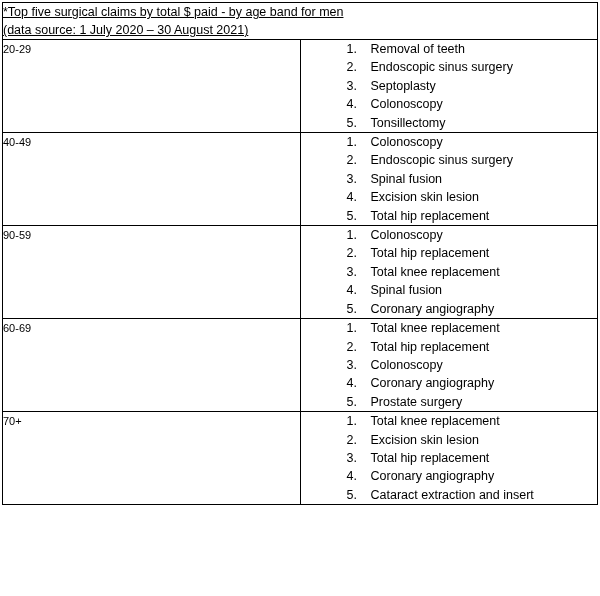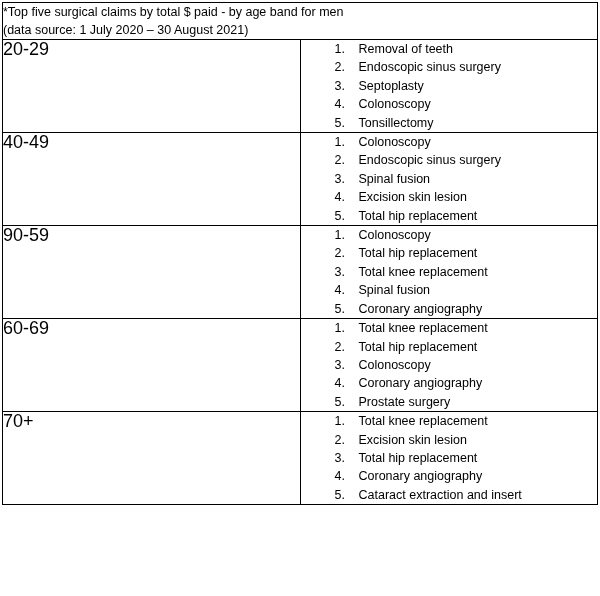--- a/index.html
+++ b/index.html
@@ -38,6 +38,7 @@
   }
   .title-line {
     white-space: nowrap;
+    text-decoration: underline;
   }
   .band-cell {
     width: 96px;

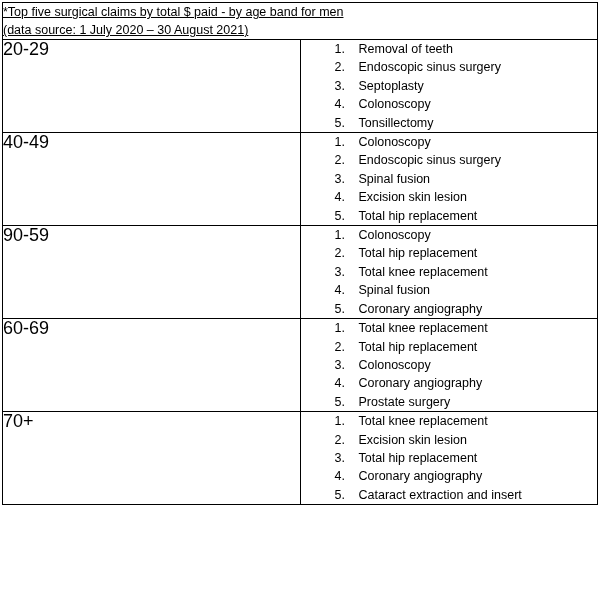--- a/index.html
+++ b/index.html
@@ -43,7 +43,7 @@
   .band-cell {
     width: 96px;
     padding: 6px 0 6px 6px;
-    font-size: 18px;
+    font-size: 11px;
     line-height: 18px;
   }
   .proc-cell {

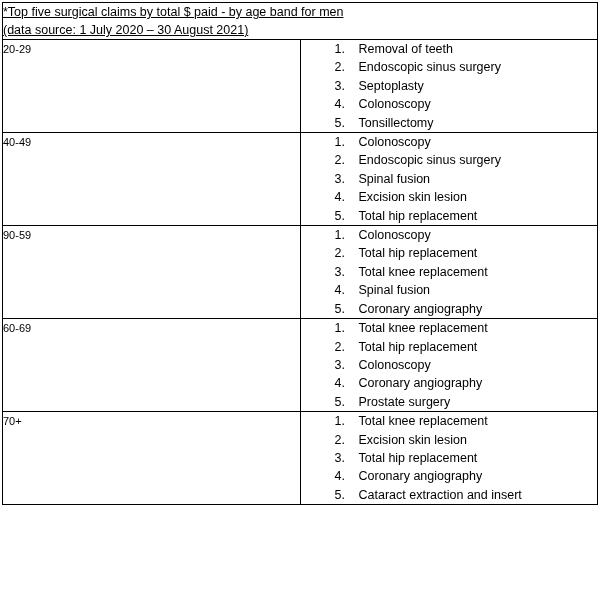--- a/index.html
+++ b/index.html
@@ -53,7 +53,7 @@
   }
   ol.proc-list {
     margin: 0;
-    padding: 0 0 0 48px;
+    padding: 0 0 0 60px;
     list-style-position: outside;
     list-style-type: decimal;
   }

